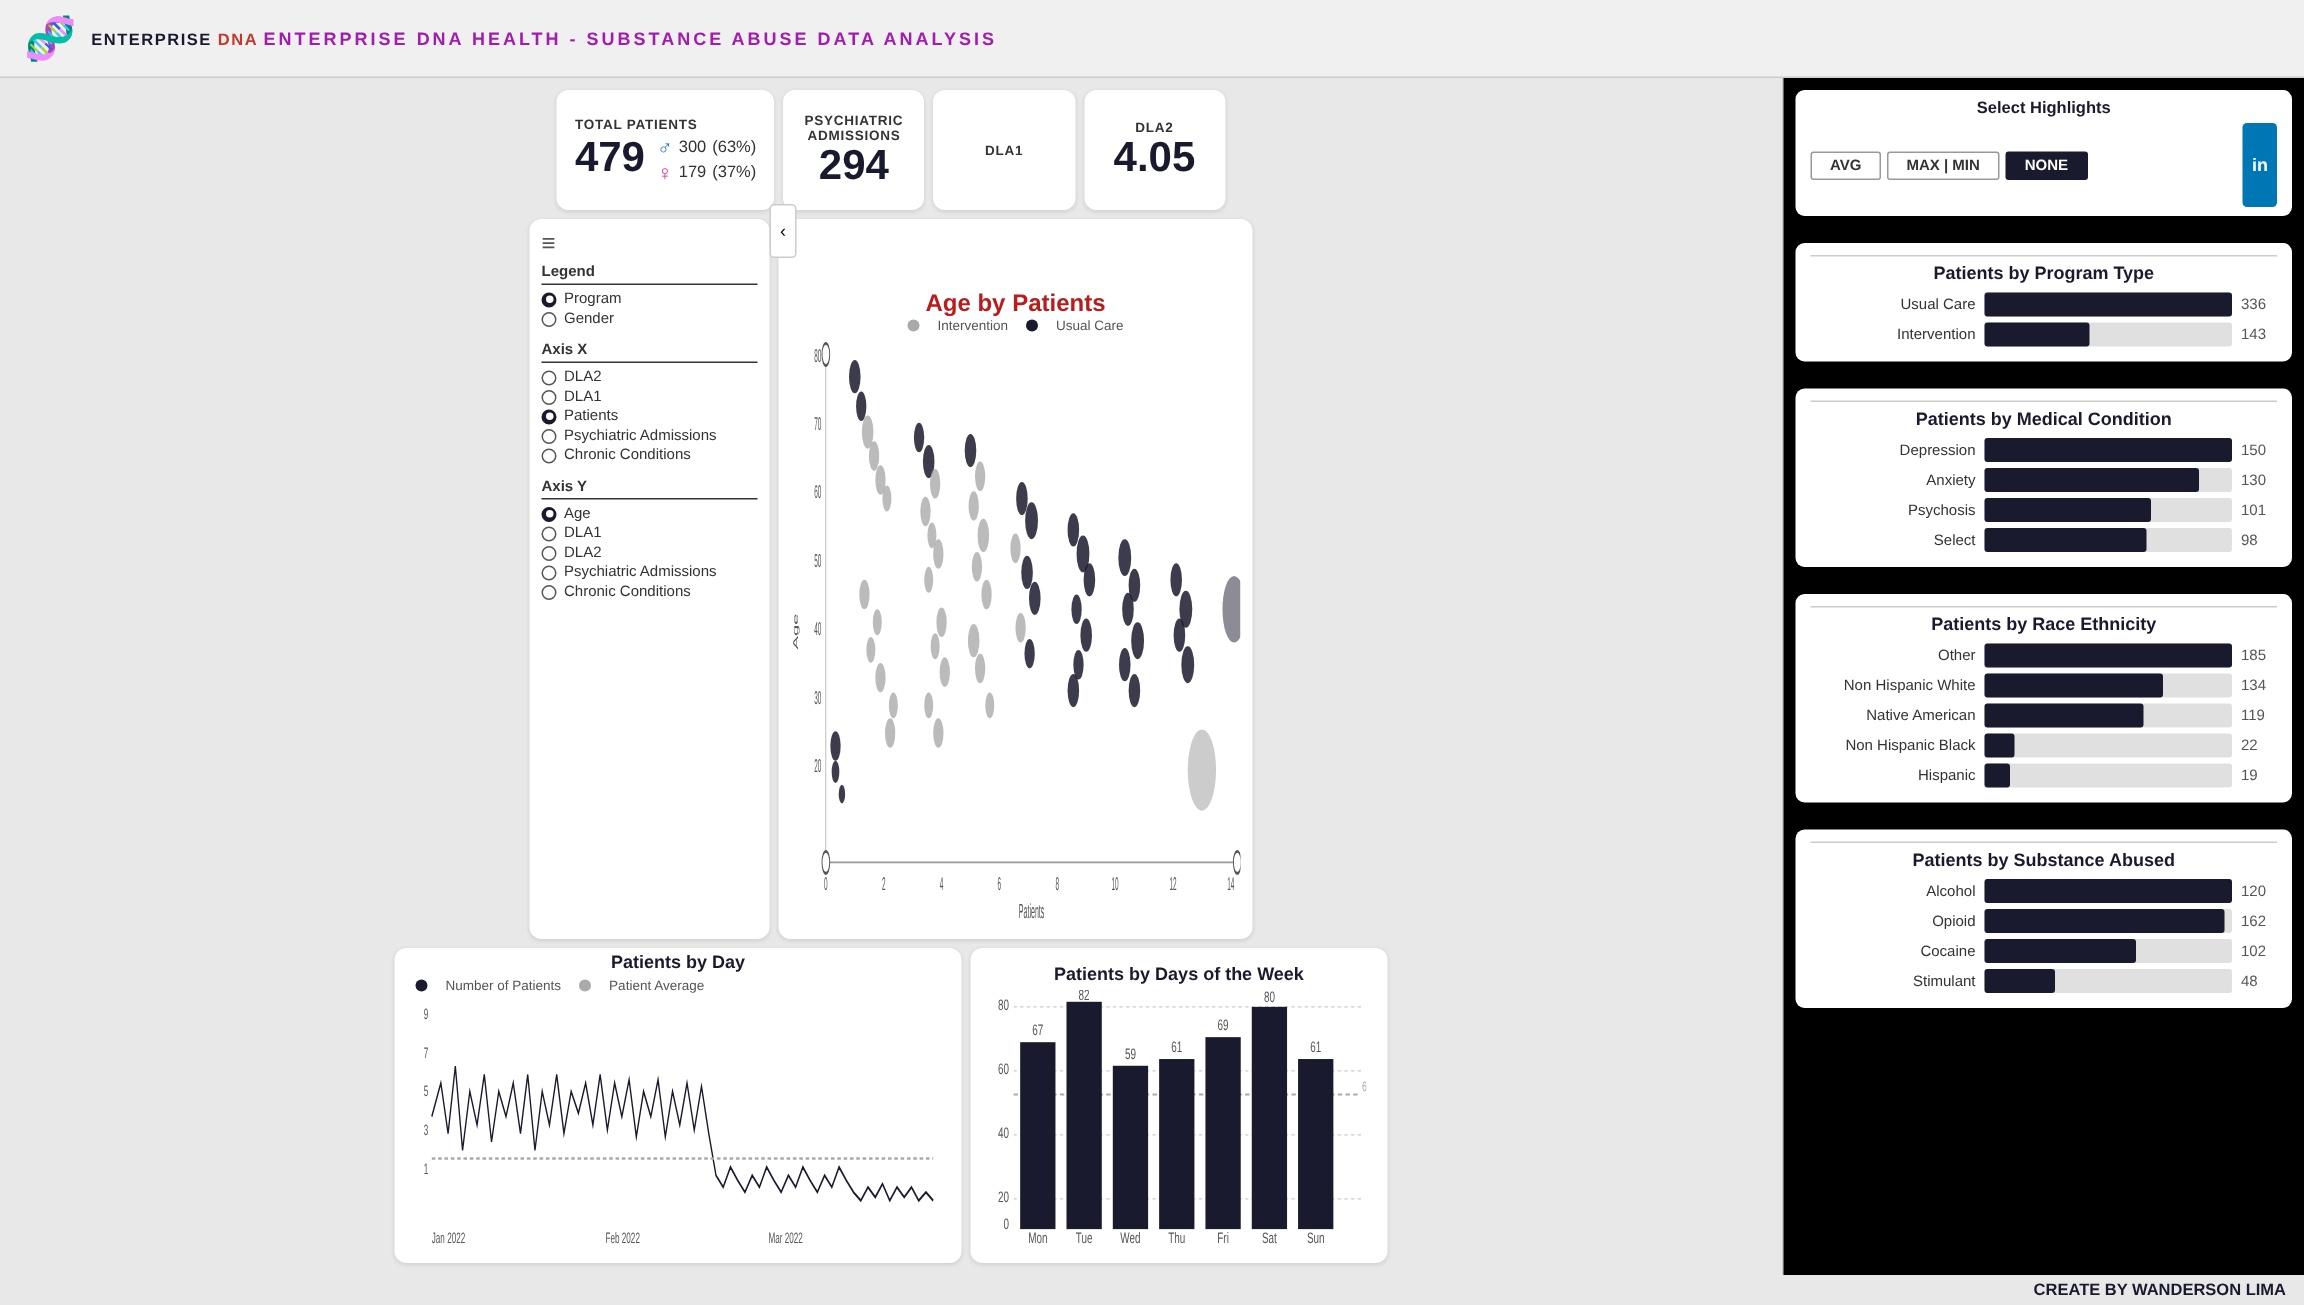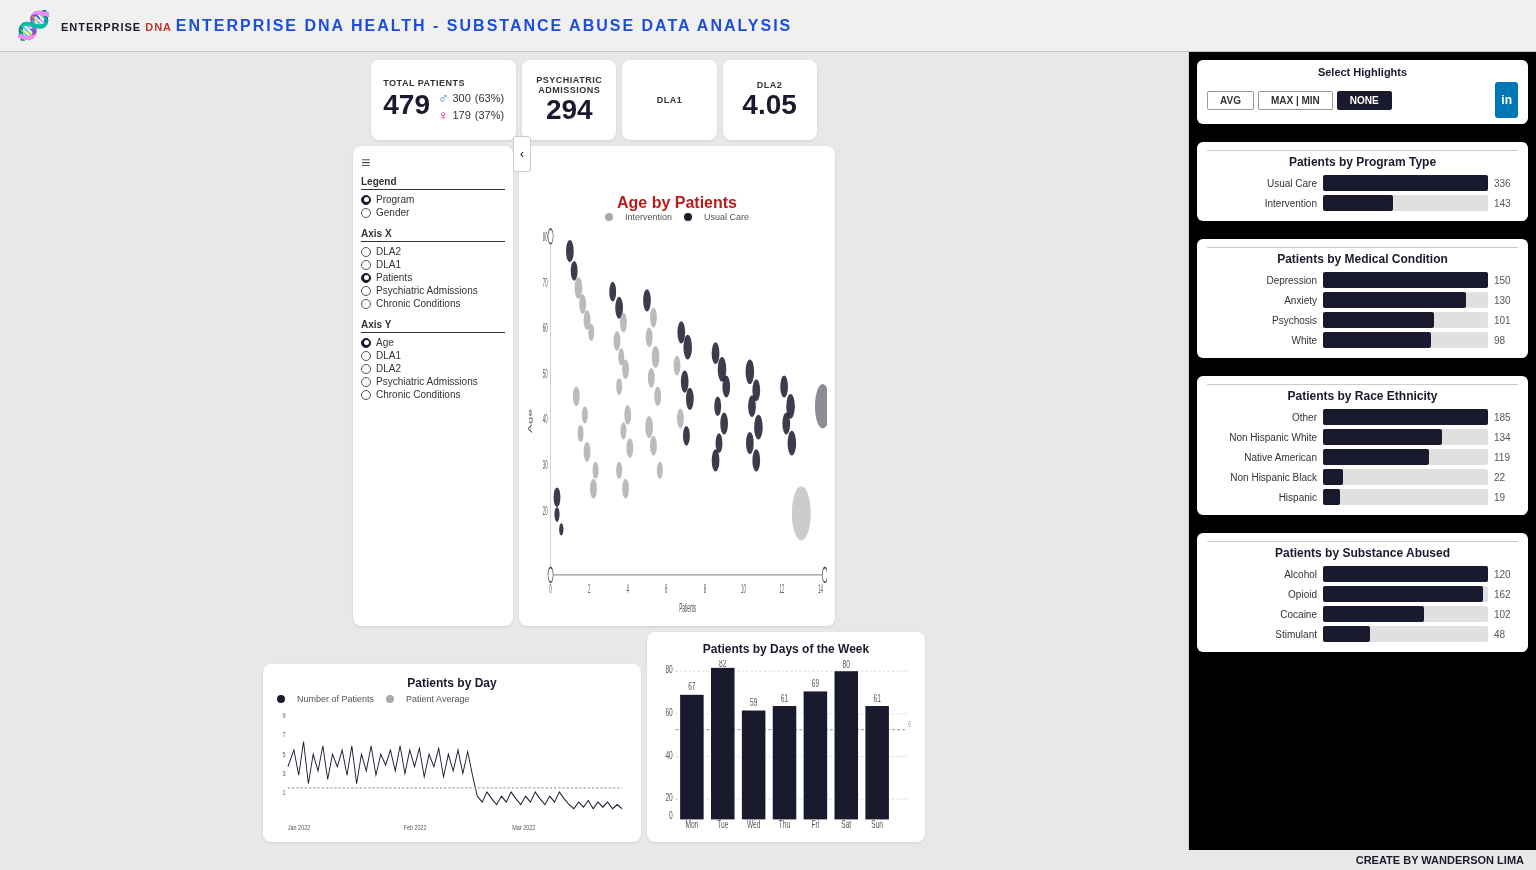--- a/index.html
+++ b/index.html
@@ -32,9 +32,9 @@
     .header-logo span.dna { color: #c0392b; }
     .header-logo span.enterprise { color: #1a1a2e; }
     .header-title {
-      font-size: 16px;
+      font-size: 12px;
       font-weight: 900;
-      color: #1d4ed8;
+      color: #a21caf;
       letter-spacing: 2px;
       text-transform: uppercase;
       margin-top: 48px;

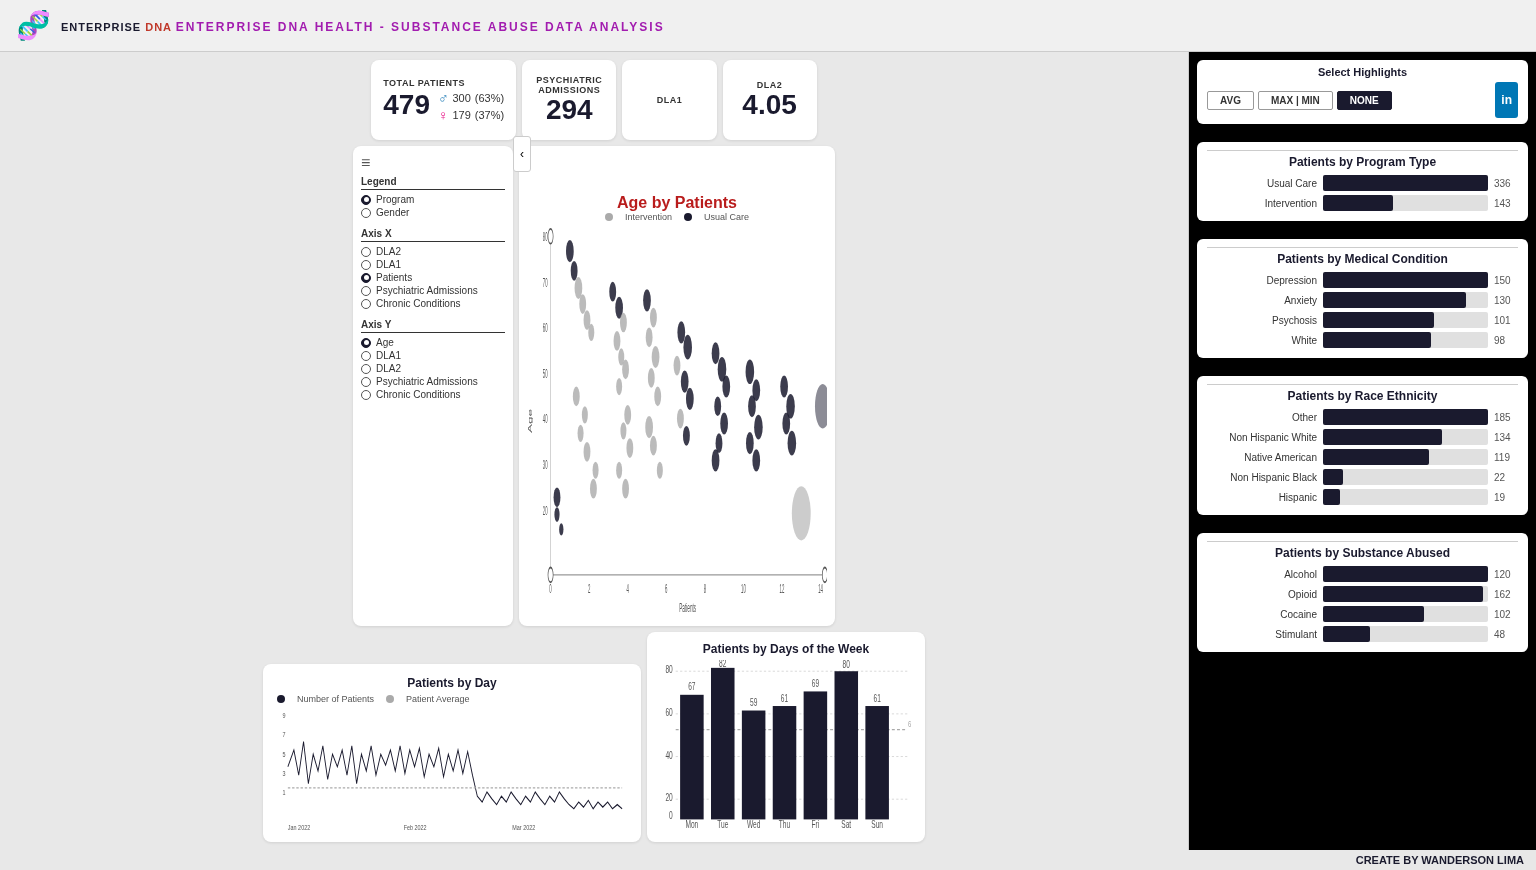--- a/index.html
+++ b/index.html
@@ -269,7 +269,7 @@
       color: white;
       font-size: 12px;
       font-weight: 700;
-      padding: 11px 6px;
+      padding: 21px 6px;
       border-radius: 3px;
     }
 

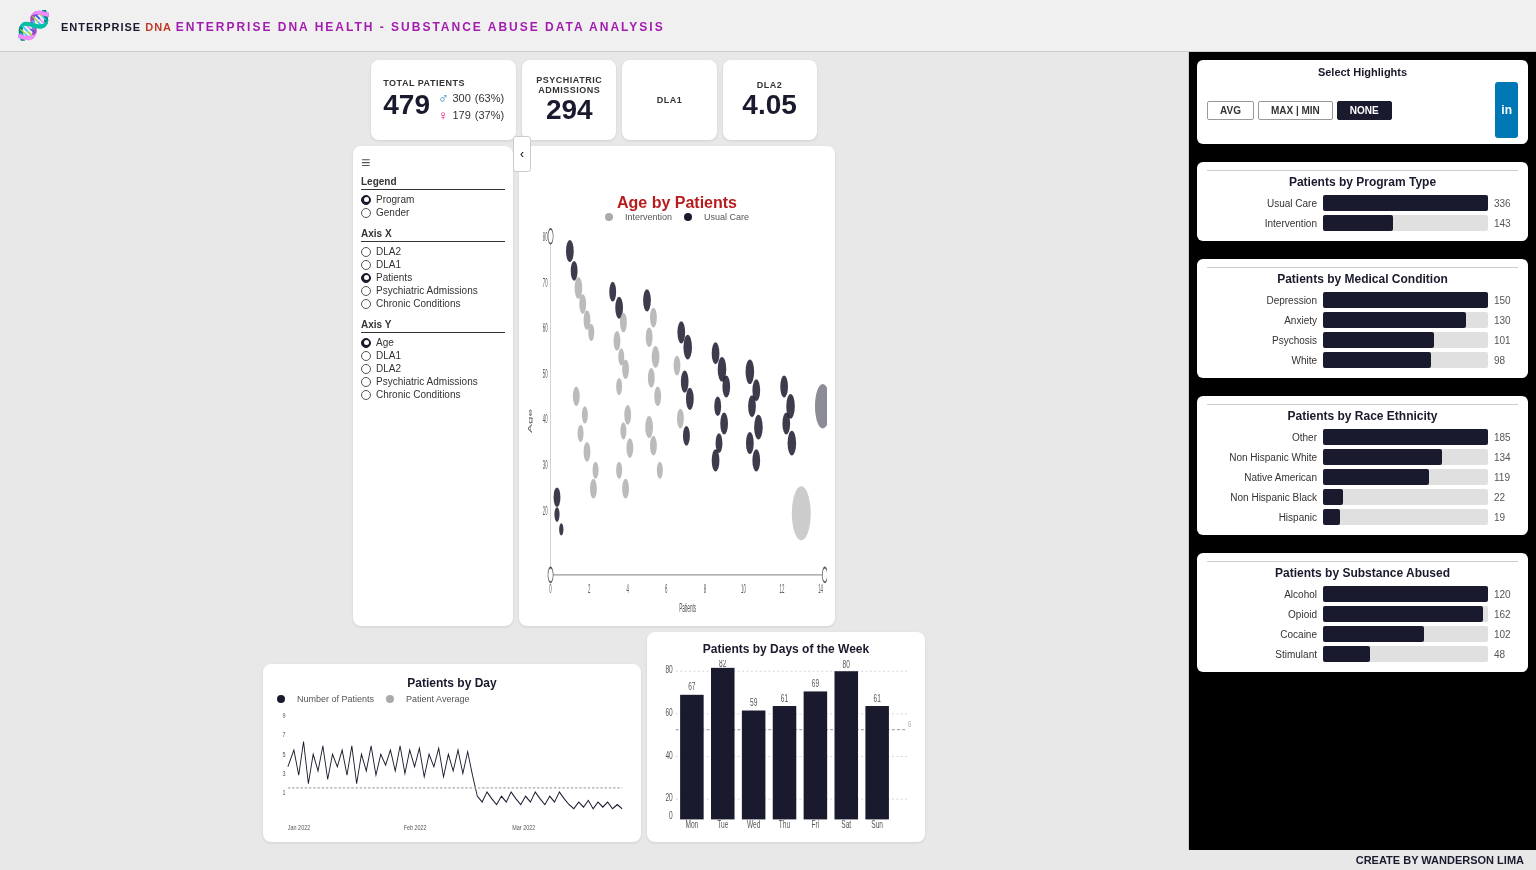--- a/index.html
+++ b/index.html
@@ -747,7 +747,7 @@
         <div class="hbar-value">101</div>
       </div>
       <div class="horizontal-bar-row">
-        <div class="hbar-label">White</div>
+        <div class="hbar-label">Select</div>
         <div class="hbar-track">
           <div class="hbar-fill" style="width:65.3%;"></div>
         </div>

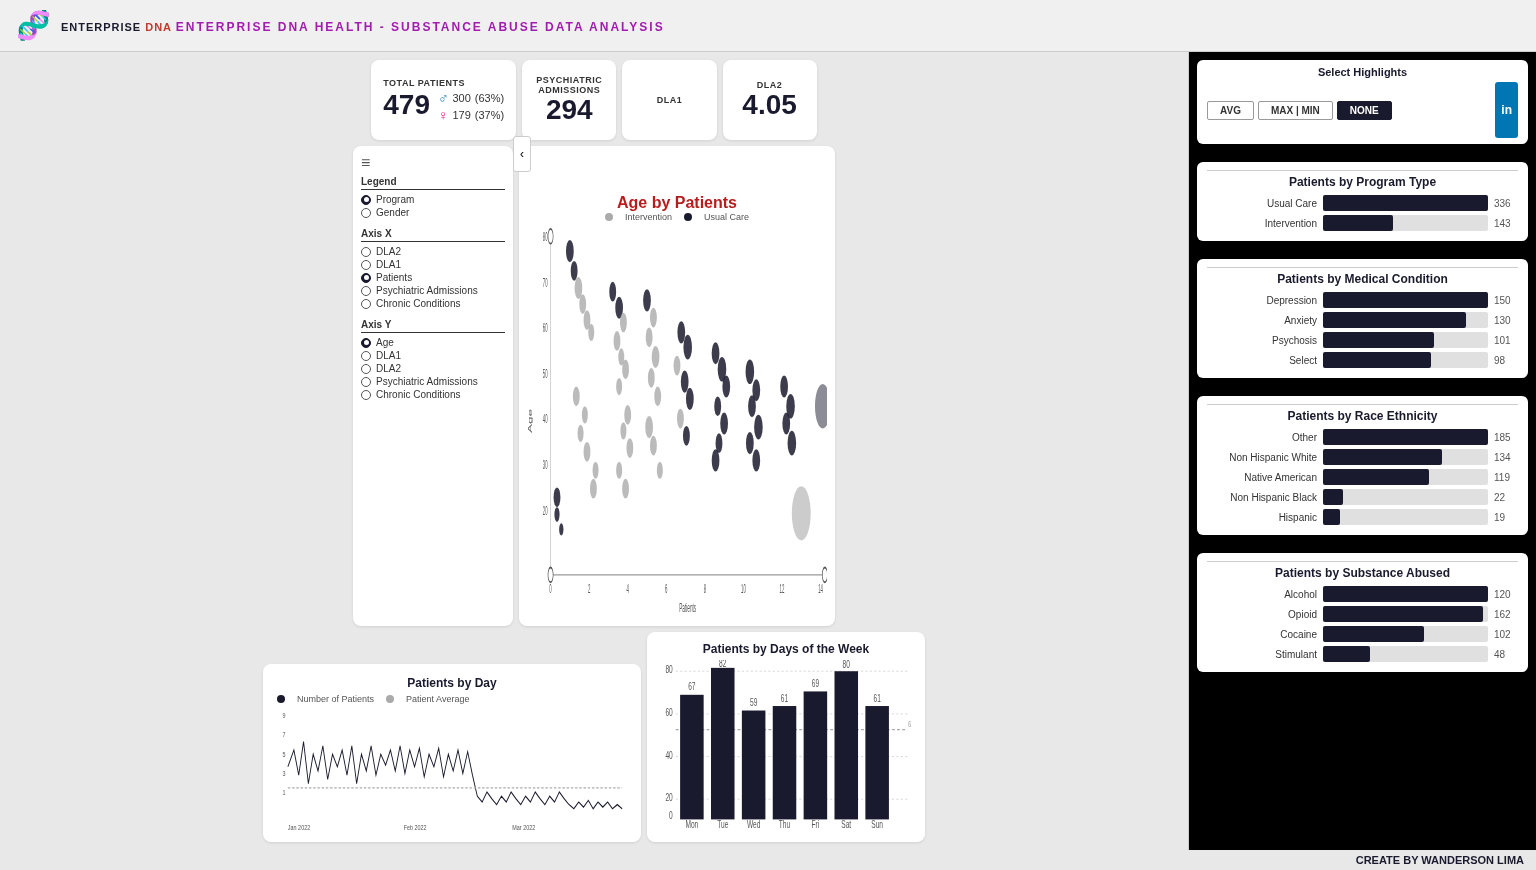--- a/index.html
+++ b/index.html
@@ -179,11 +179,10 @@
       background: white;
       border-radius: 8px;
       flex: 1.4;
-      padding: 12px 14px 8px;
+      padding: 2px 14px 8px;
       box-shadow: 0 1px 3px rgba(0,0,0,0.1);
       display: flex;
       flex-direction: column;
-      margin-top: 32px;
     }
     .bar-chart-panel {
       background: white;

